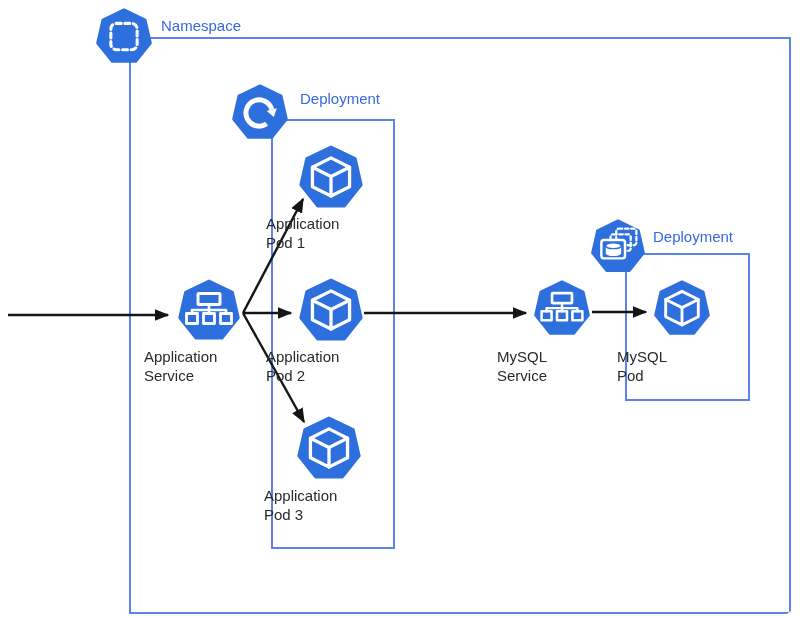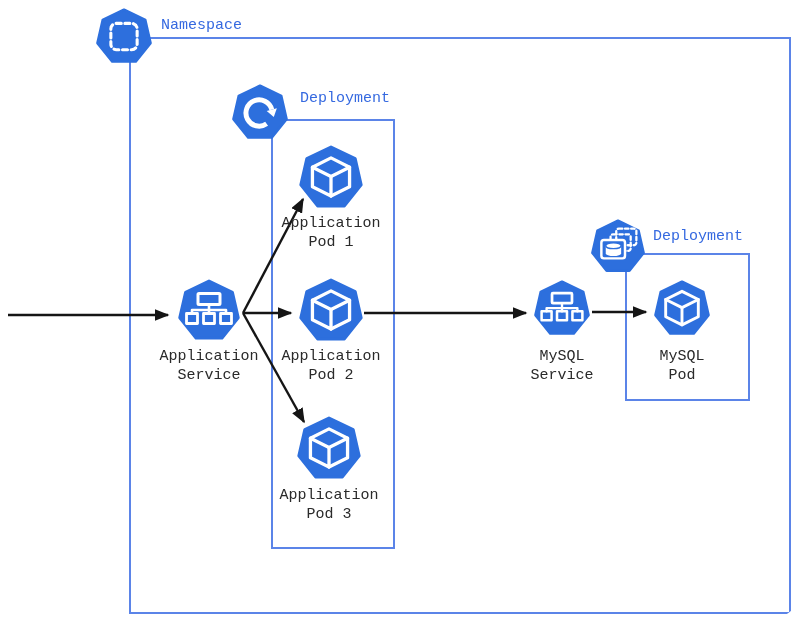--- a/index.html
+++ b/index.html
@@ -14,7 +14,7 @@
   #canvas{
     position:relative;width:800px;height:618px;overflow:hidden;
     background:var(--background);
-    font-family:Liberation Mono, monospace;
+    font-family:Liberation Sans, sans-serif;
     border-radius:27px;
   }
   #base-layer{position:absolute;left:0;top:0;}

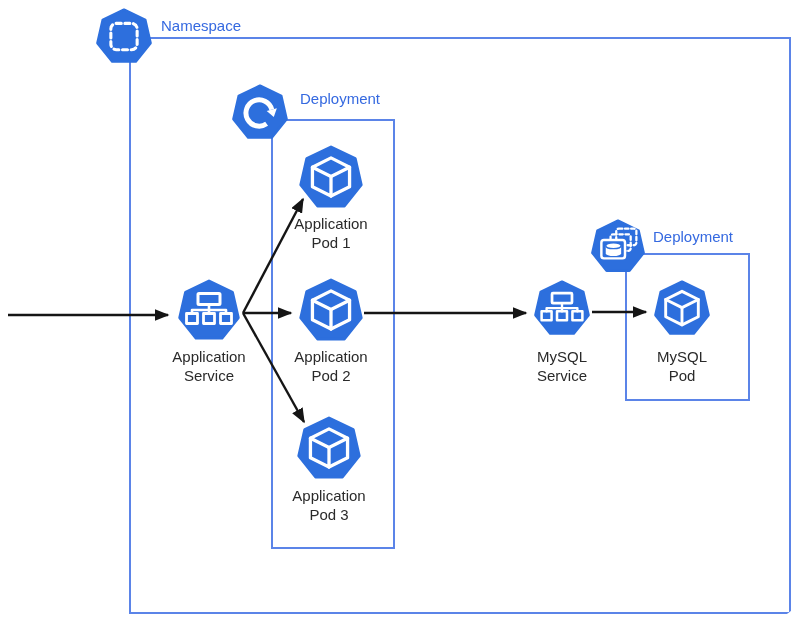--- a/index.html
+++ b/index.html
@@ -29,7 +29,7 @@
     white-space:nowrap;
   }
   .node-label{
-    position:absolute;width:130px;text-align:center;color:var(--node-label);
+    position:absolute;width:130px;text-align:left;color:var(--node-label);
     font-size:15px;line-height:19px;white-space:pre-line;
   }
 </style>

